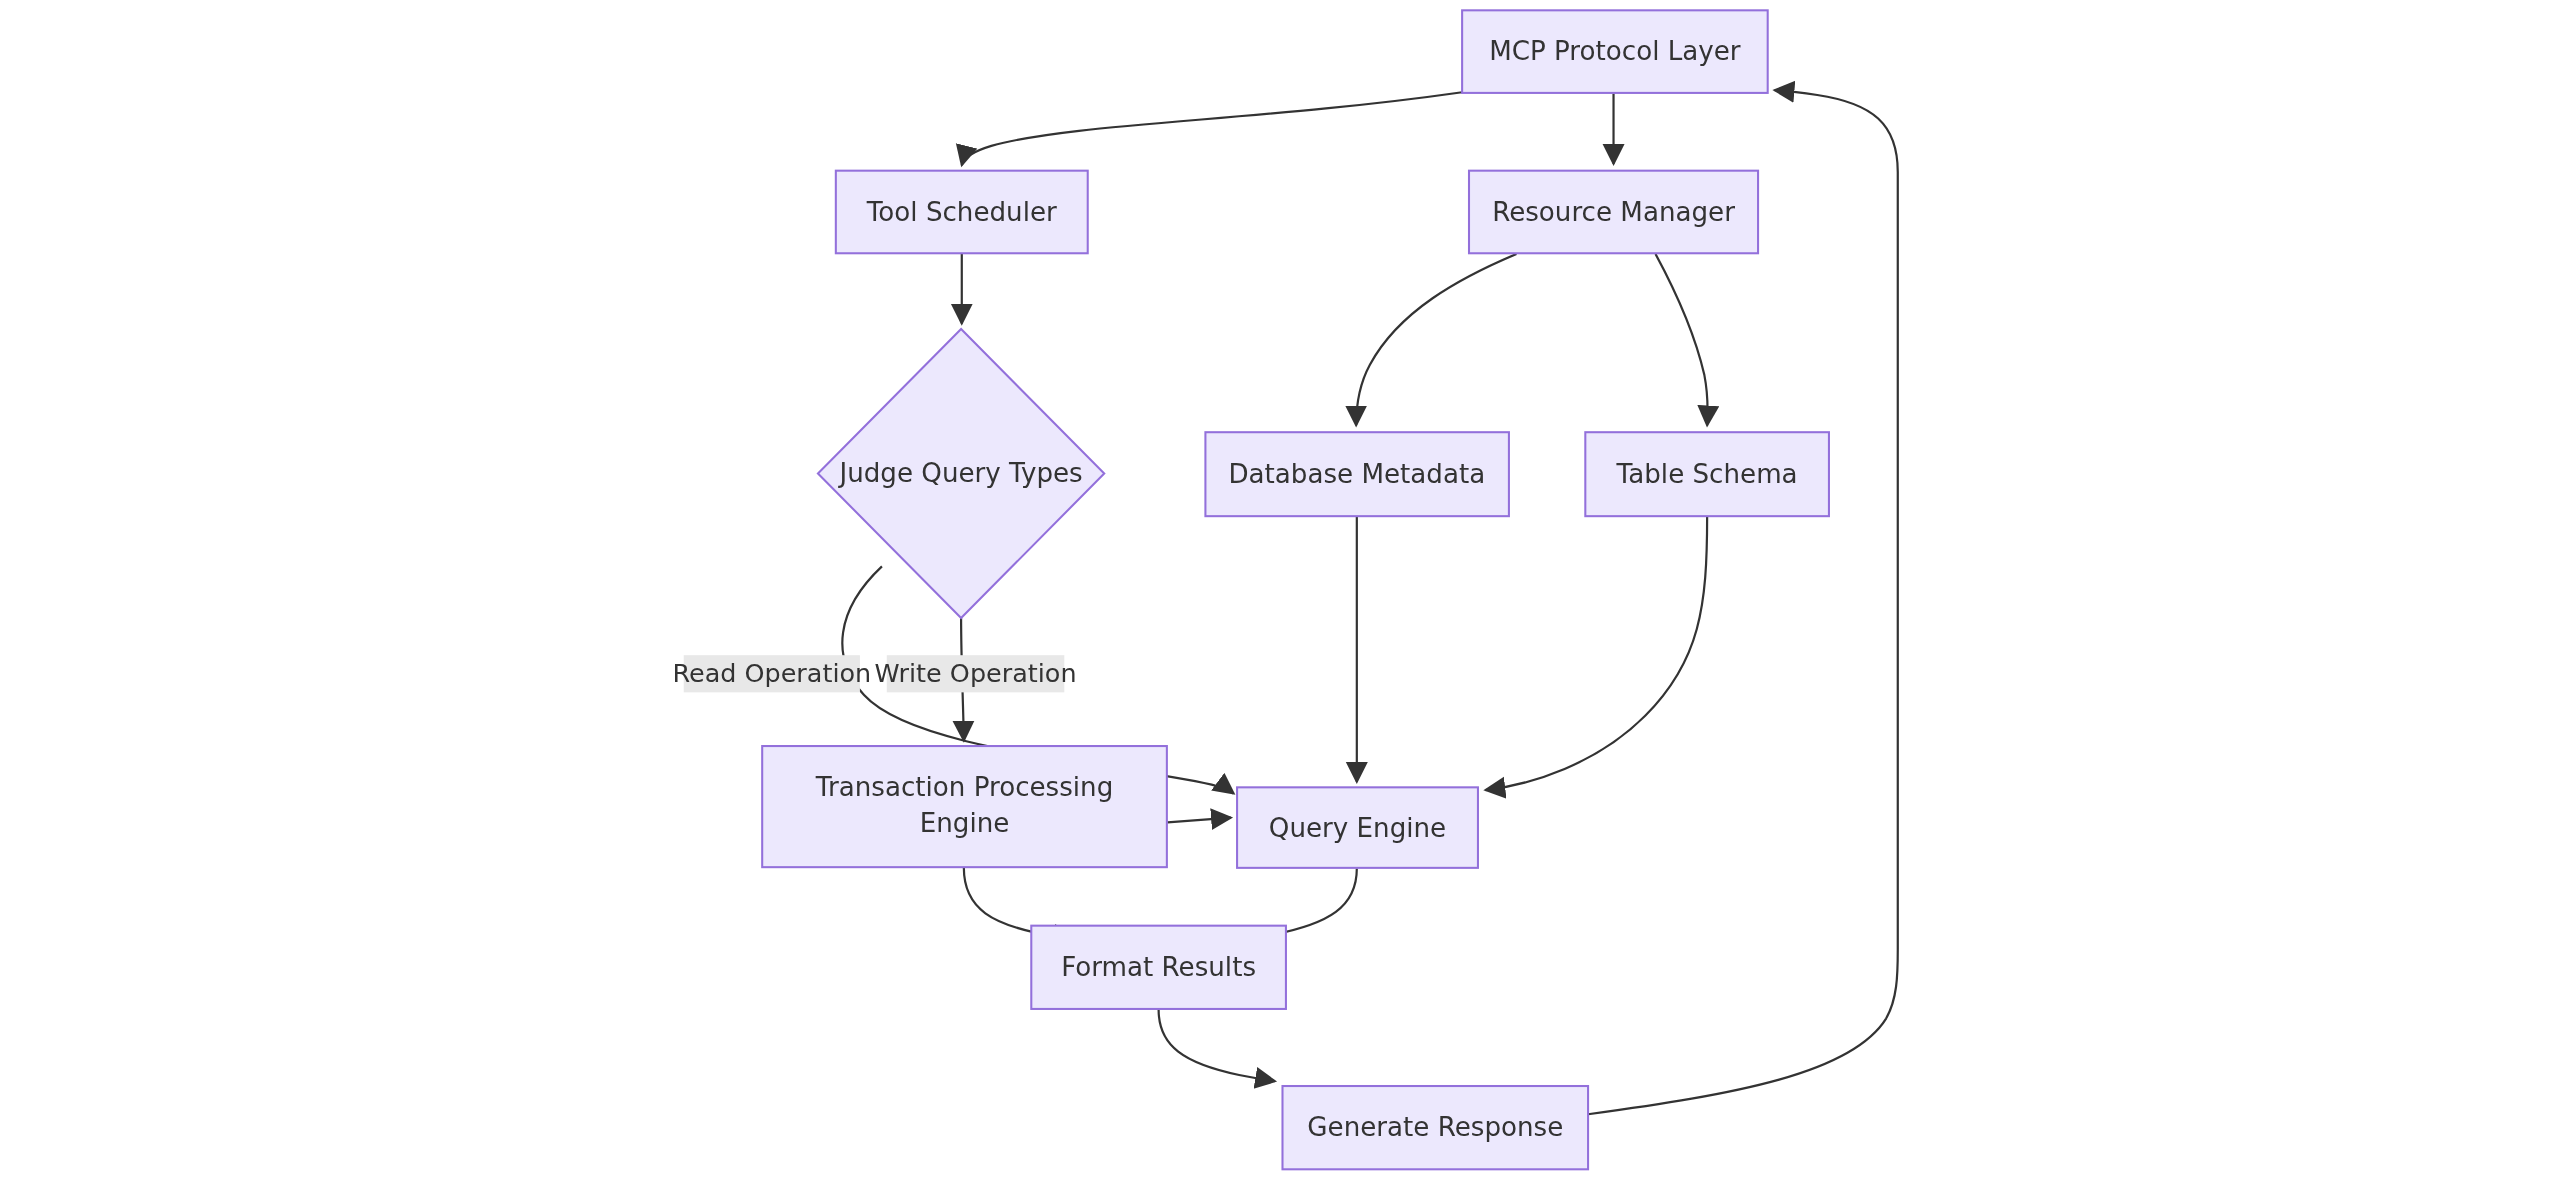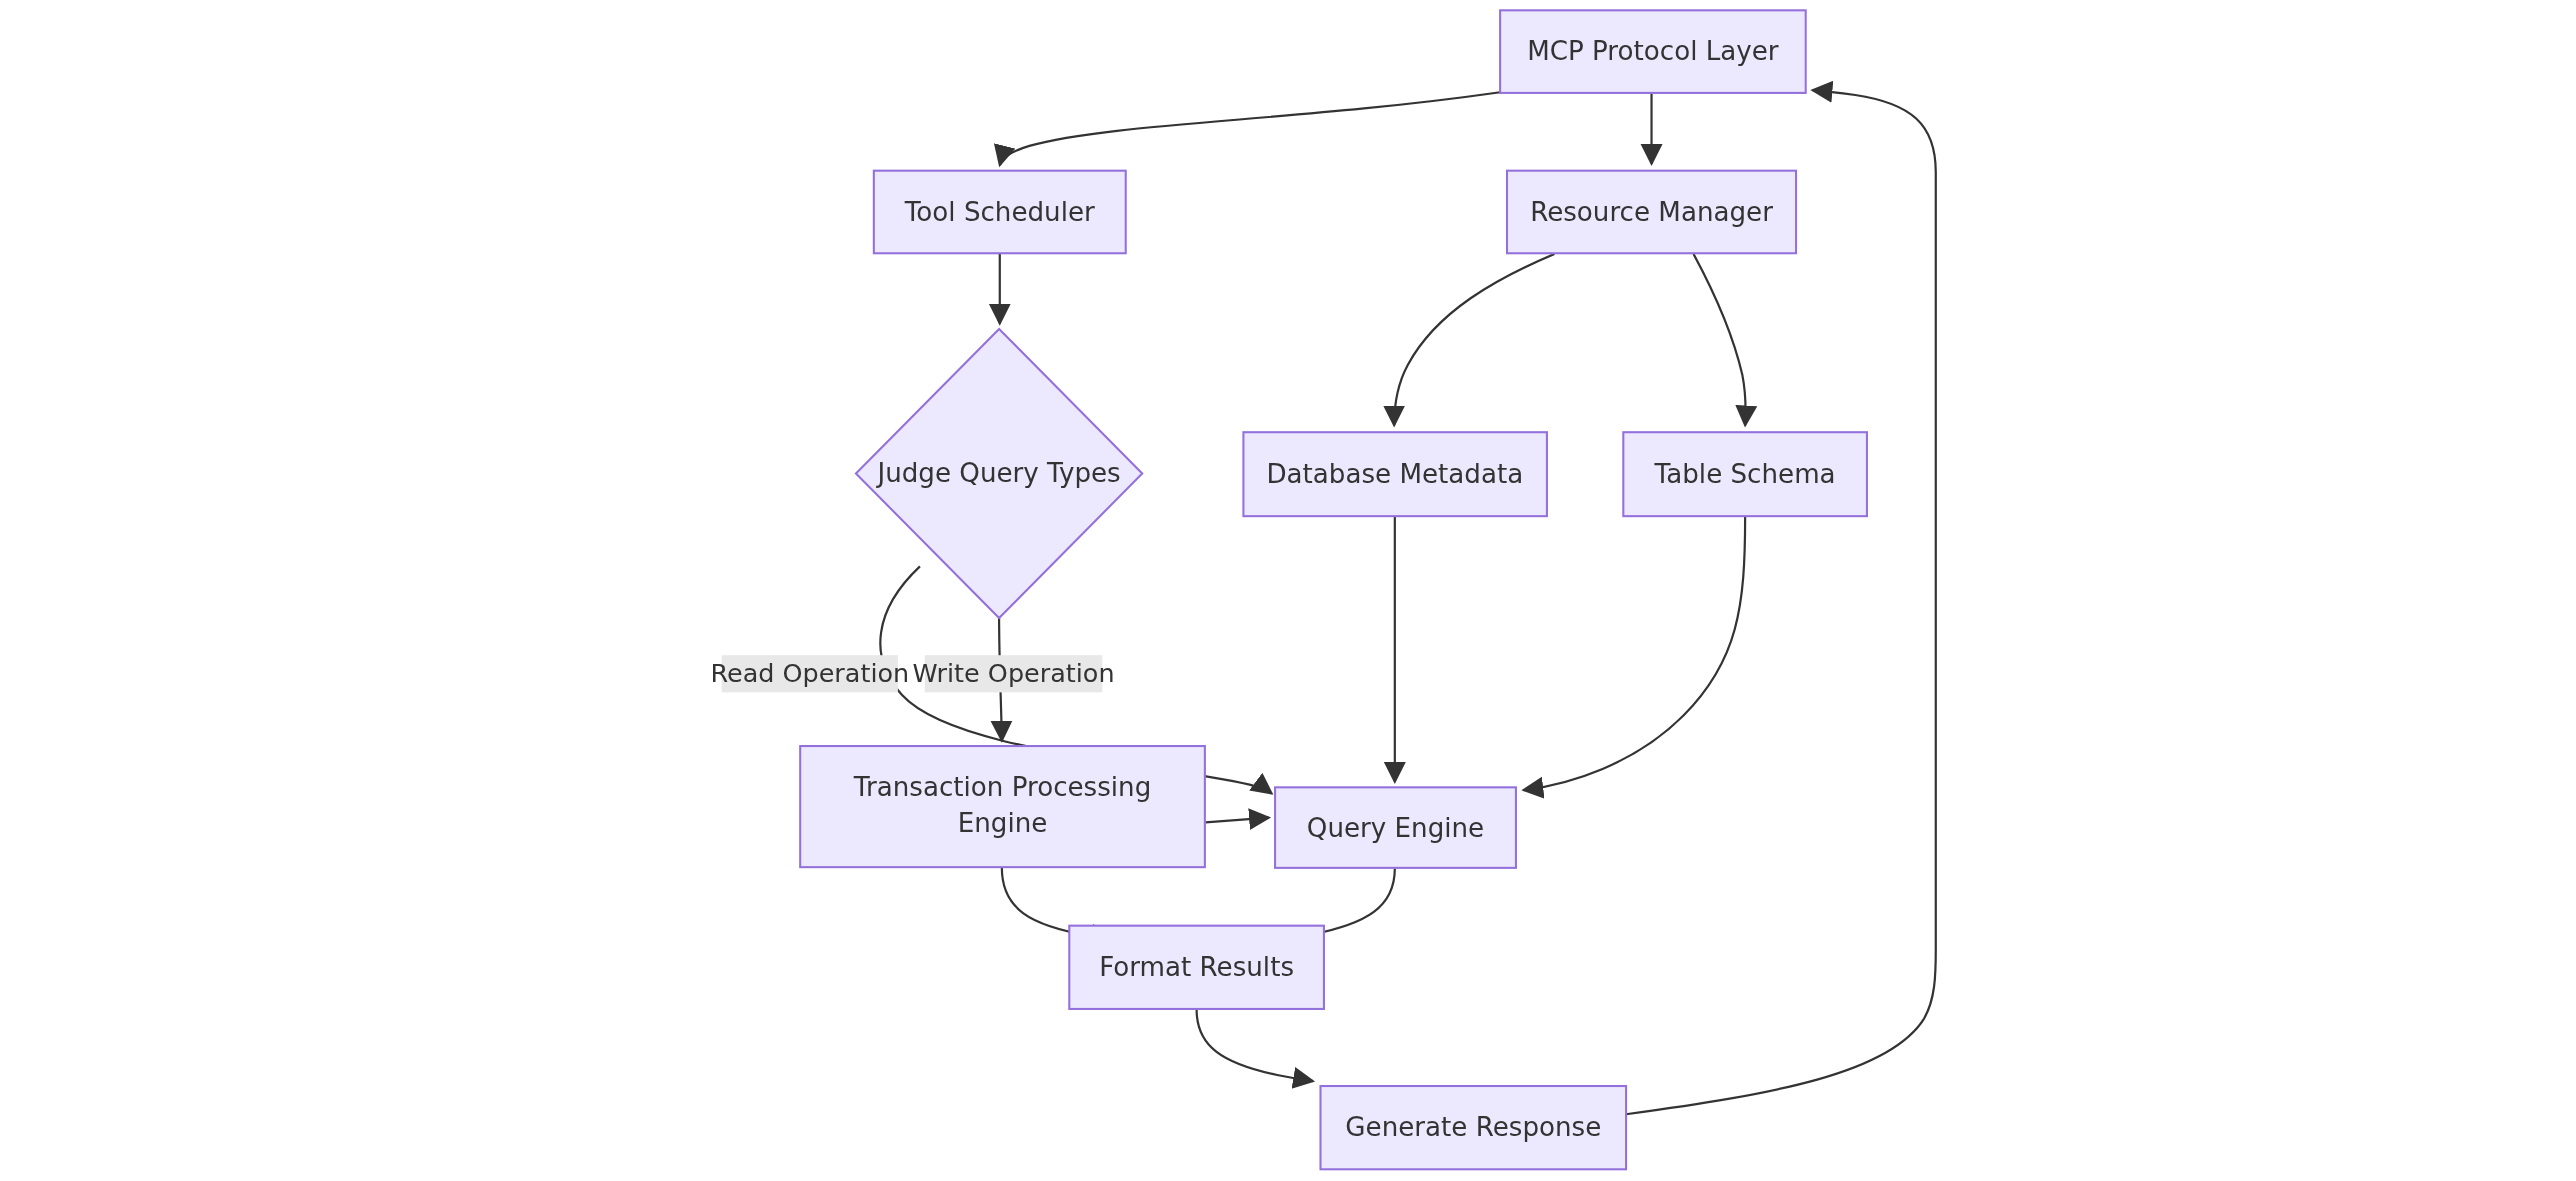--- a/index.html
+++ b/index.html
@@ -19,7 +19,6 @@
     width: 2192px;
     height: 1181px;
     background: #ffffff;
-    margin-left: 38px;
   }
   svg.flowchart {
     display: block;

